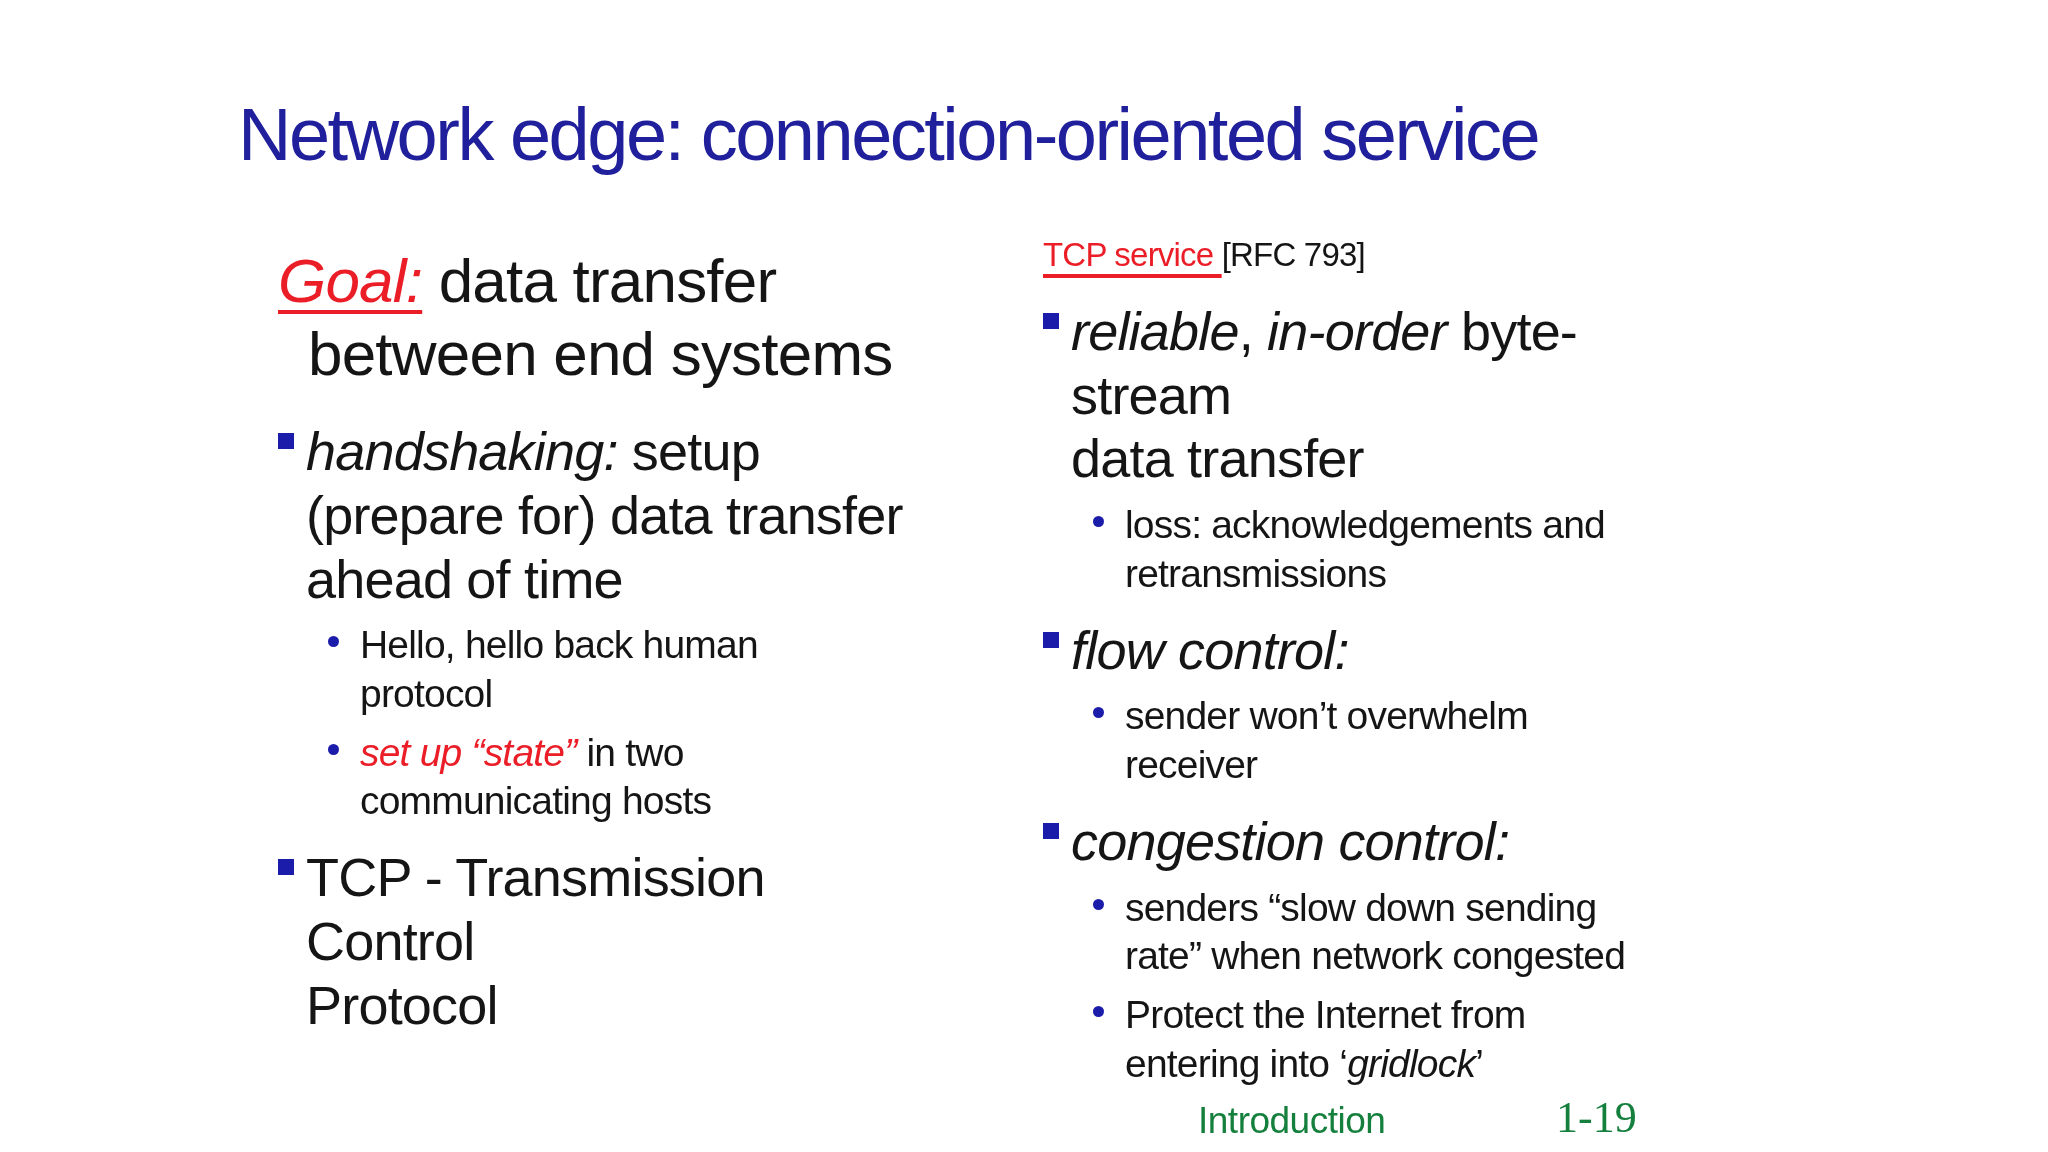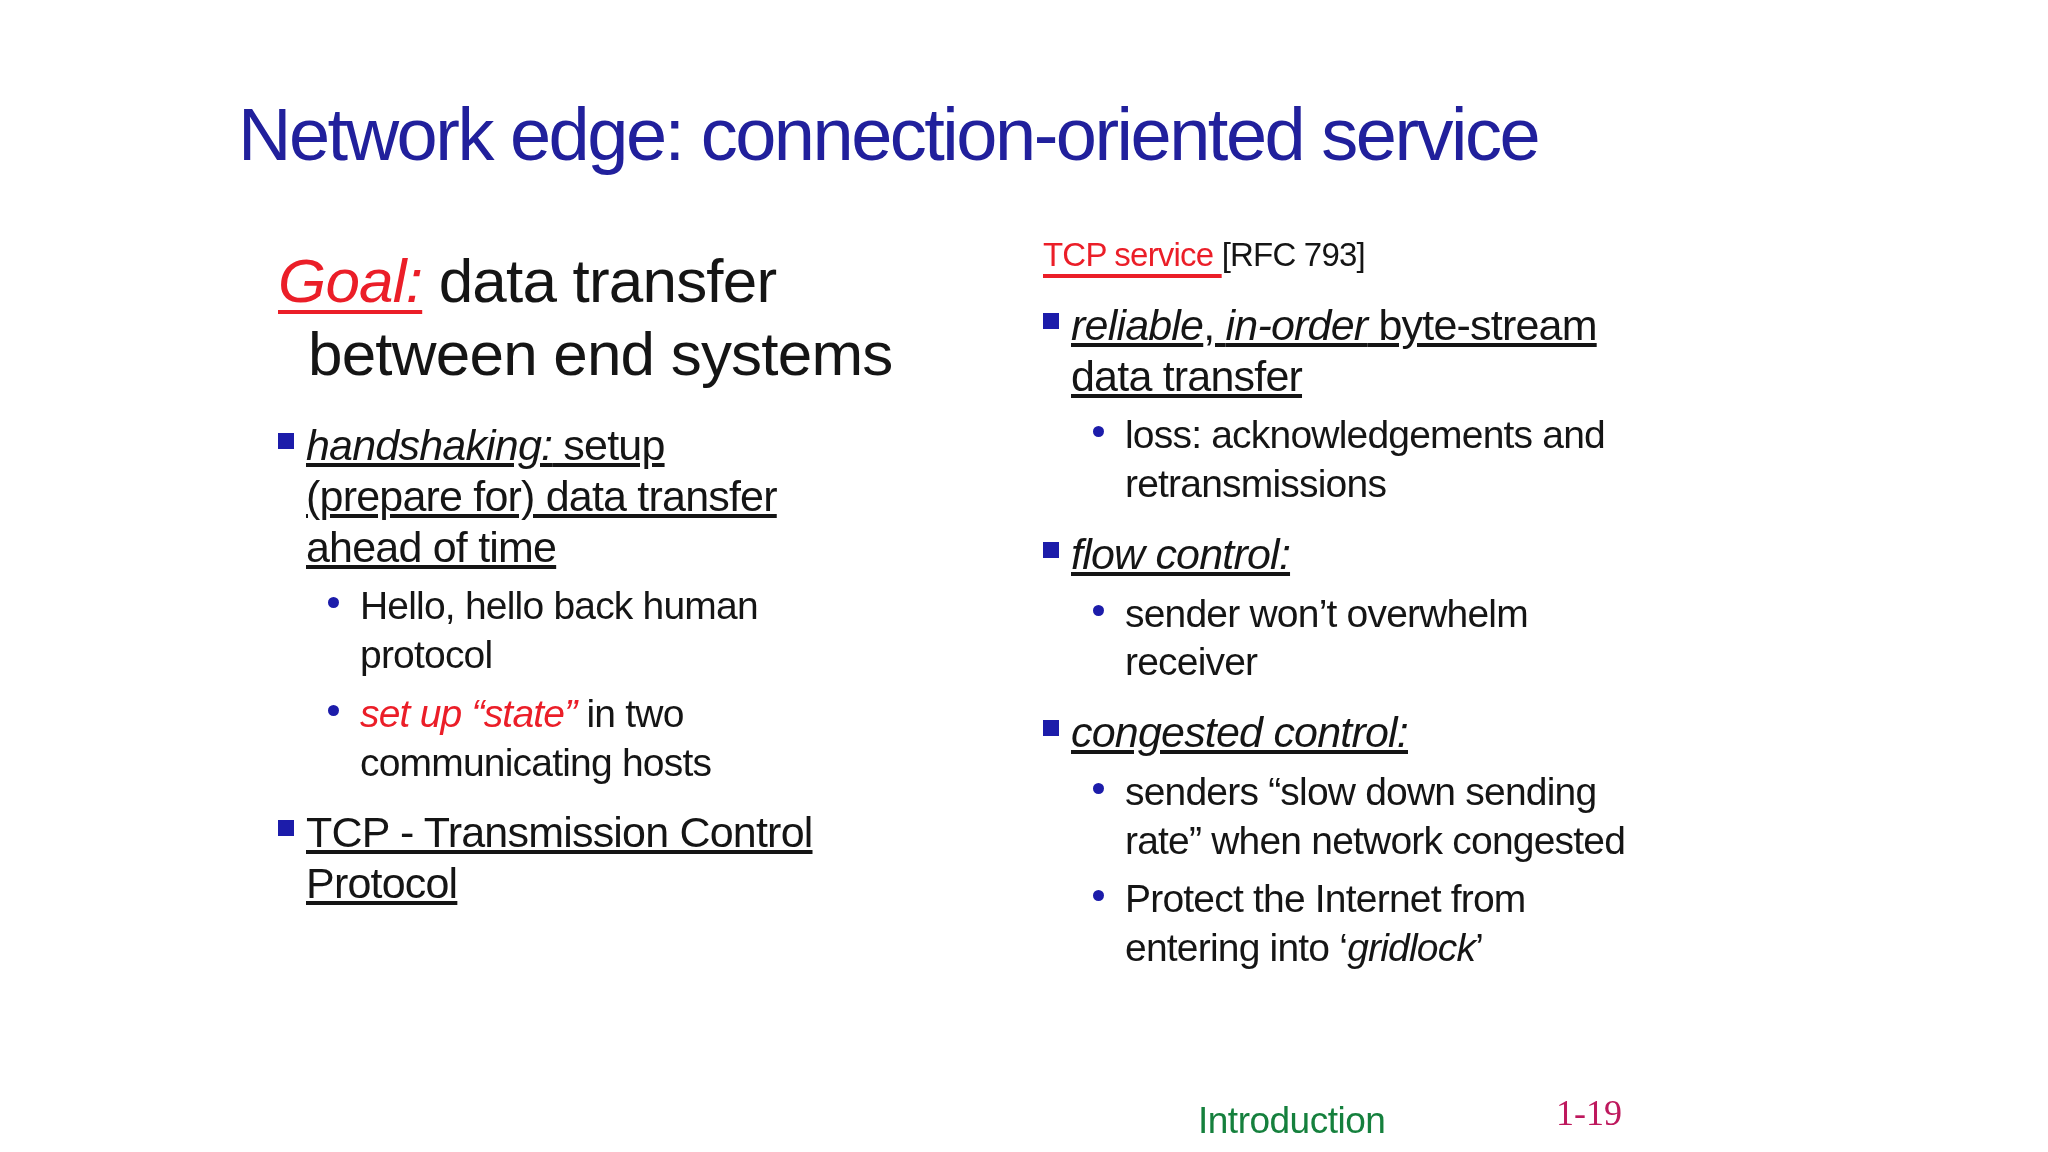--- a/index.html
+++ b/index.html
@@ -34,7 +34,7 @@
   }
 
   .li{position:relative;margin-top:10px;}
-  .li.l1{margin-top:20px;font-size:43px;line-height:1.18;padding-left:28px;text-decoration:underline;}
+  .li.l1{margin-top:20px;font-size:54px;line-height:1.18;padding-left:28px;}
   .li.l2{font-size:39px;line-height:1.25;padding-left:82px;}
   .bullet-list > .li:first-child{margin-top:0;}
 

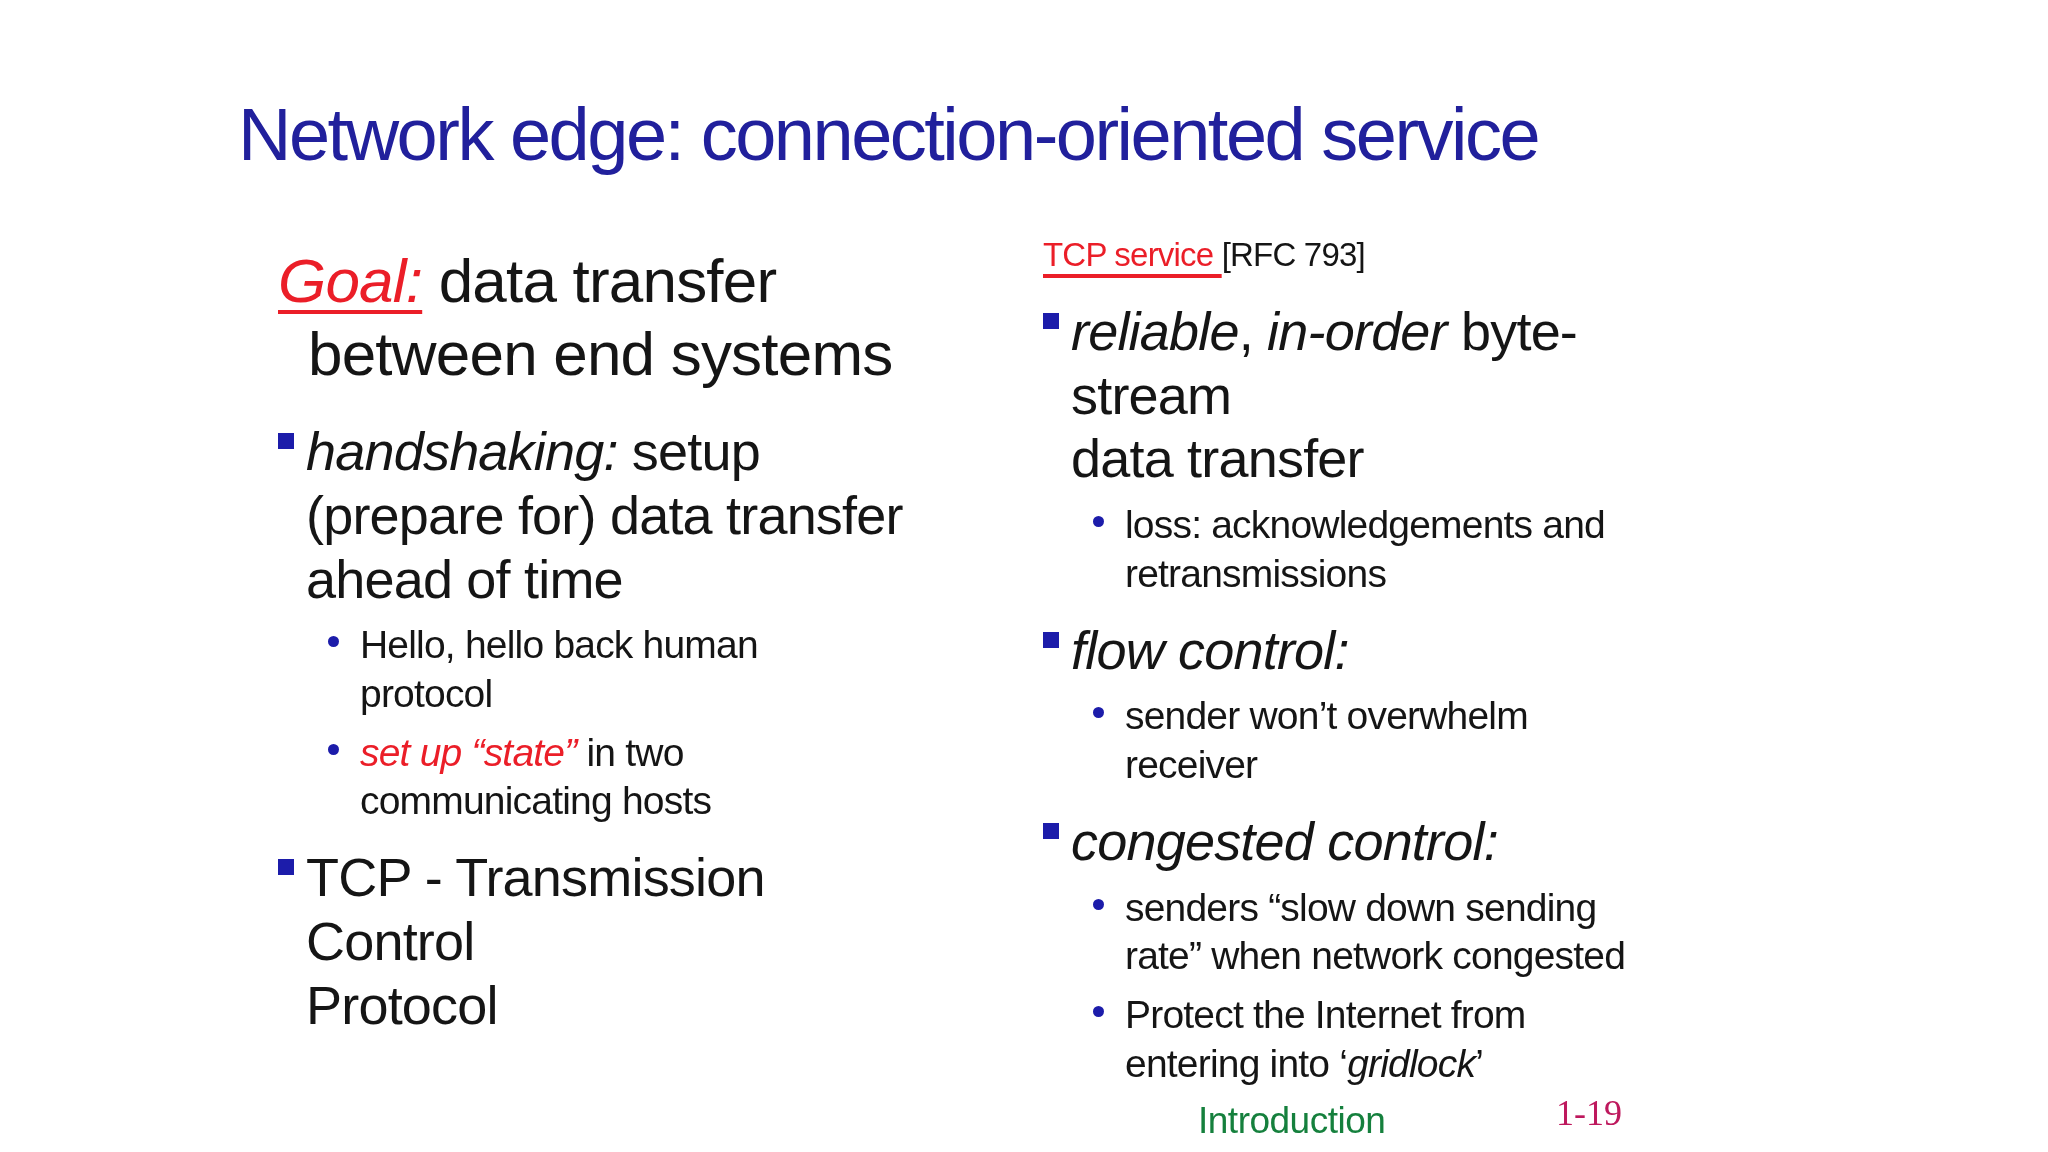--- a/index.html
+++ b/index.html
@@ -116,7 +116,7 @@
         </div>
         <div class="li l1">
           <span class="bullet"></span>
-          <p class="txt"><span class="s-italic">congested control:</span></p>
+          <p class="txt"><span class="s-italic">congestion control:</span></p>
         </div>
         <div class="li l2">
           <span class="bullet"></span>

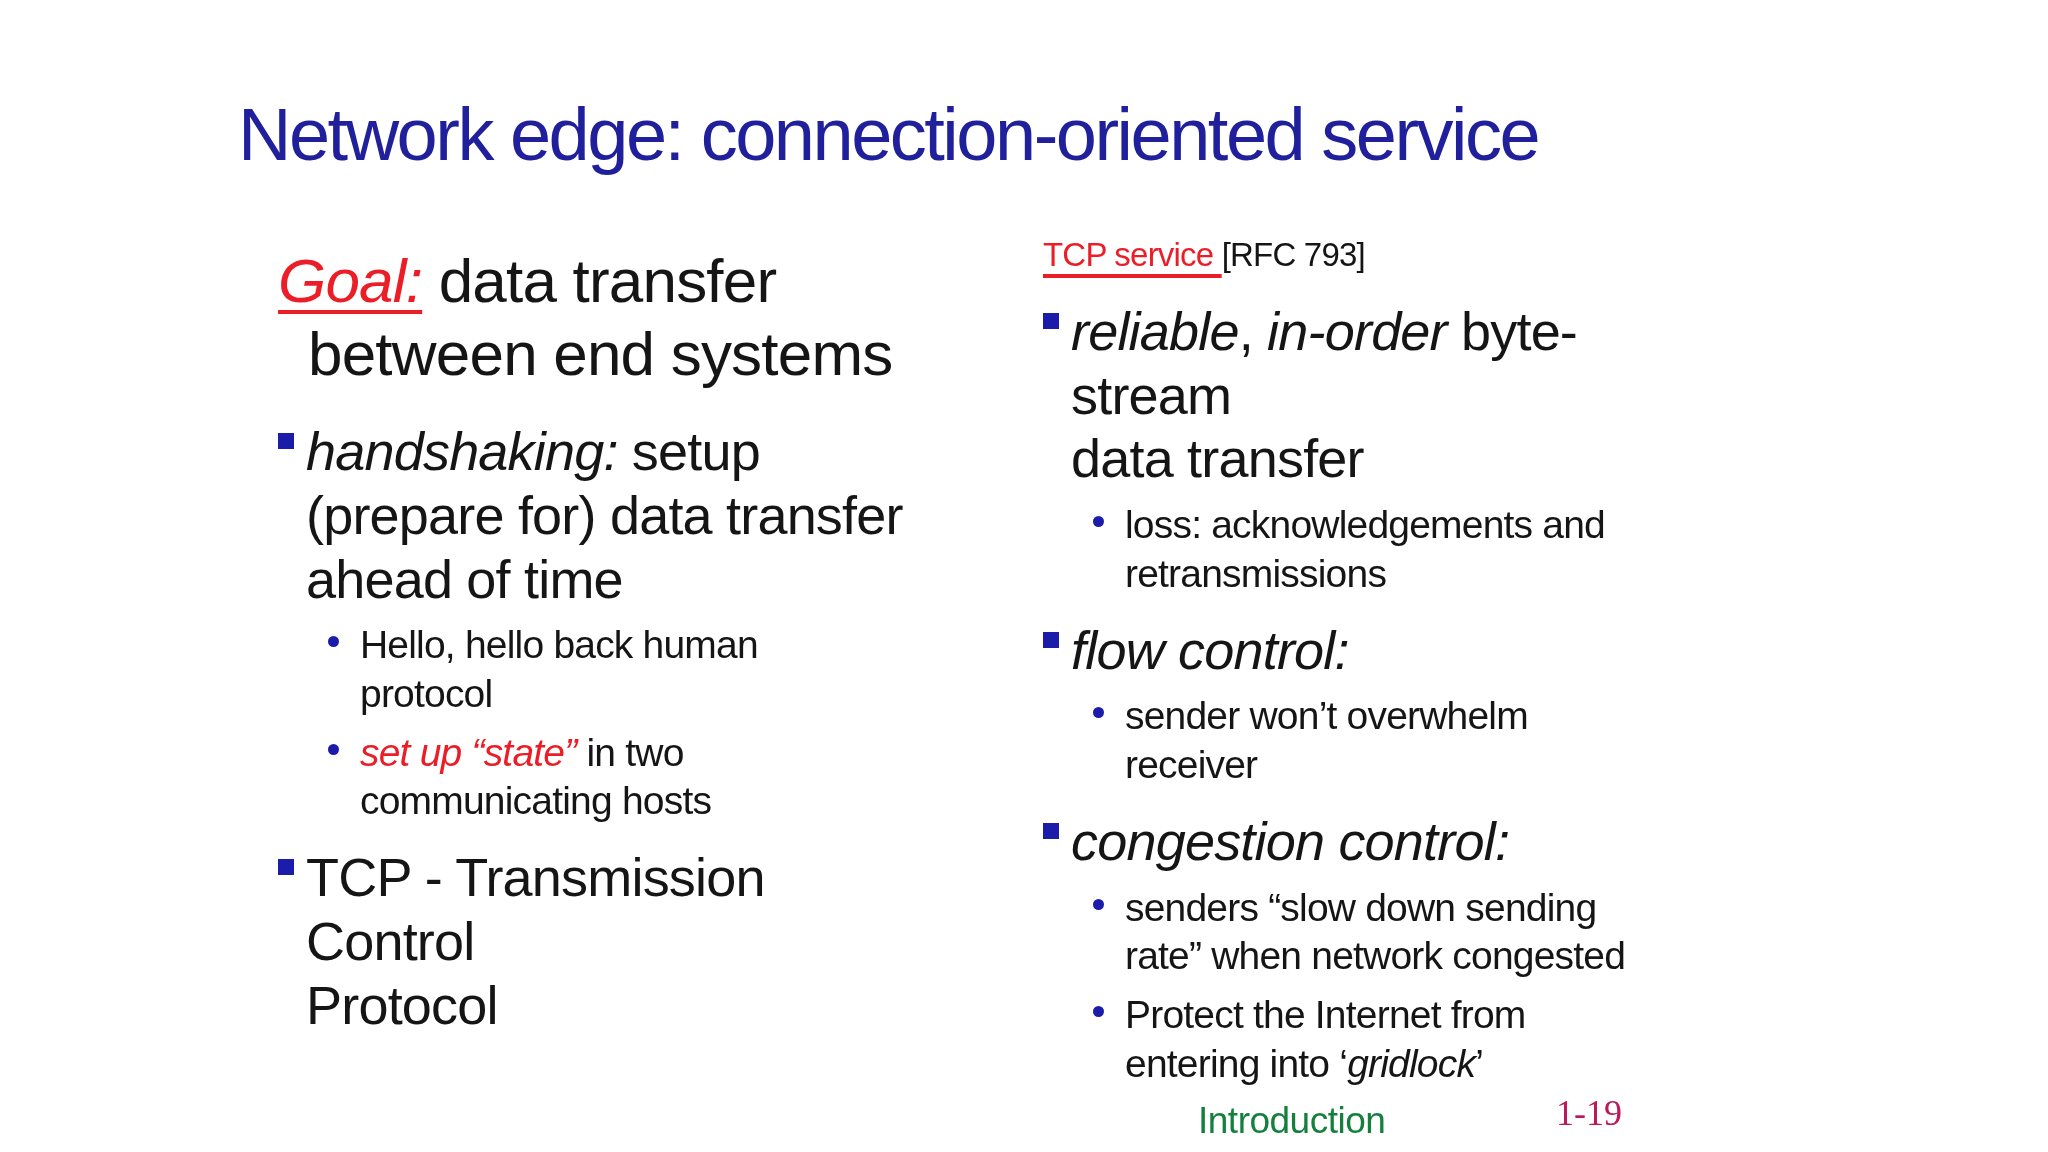--- a/index.html
+++ b/index.html
@@ -54,7 +54,7 @@
   }
   .page-number{
     position:absolute;left:1556px;top:1092px;
-    font-family:"Liberation Serif",serif;font-size:36px;color:#be185d;
+    font-family:"Liberation Serif",serif;font-size:44px;color:#15803d;
   }
 </style>
 </head>

